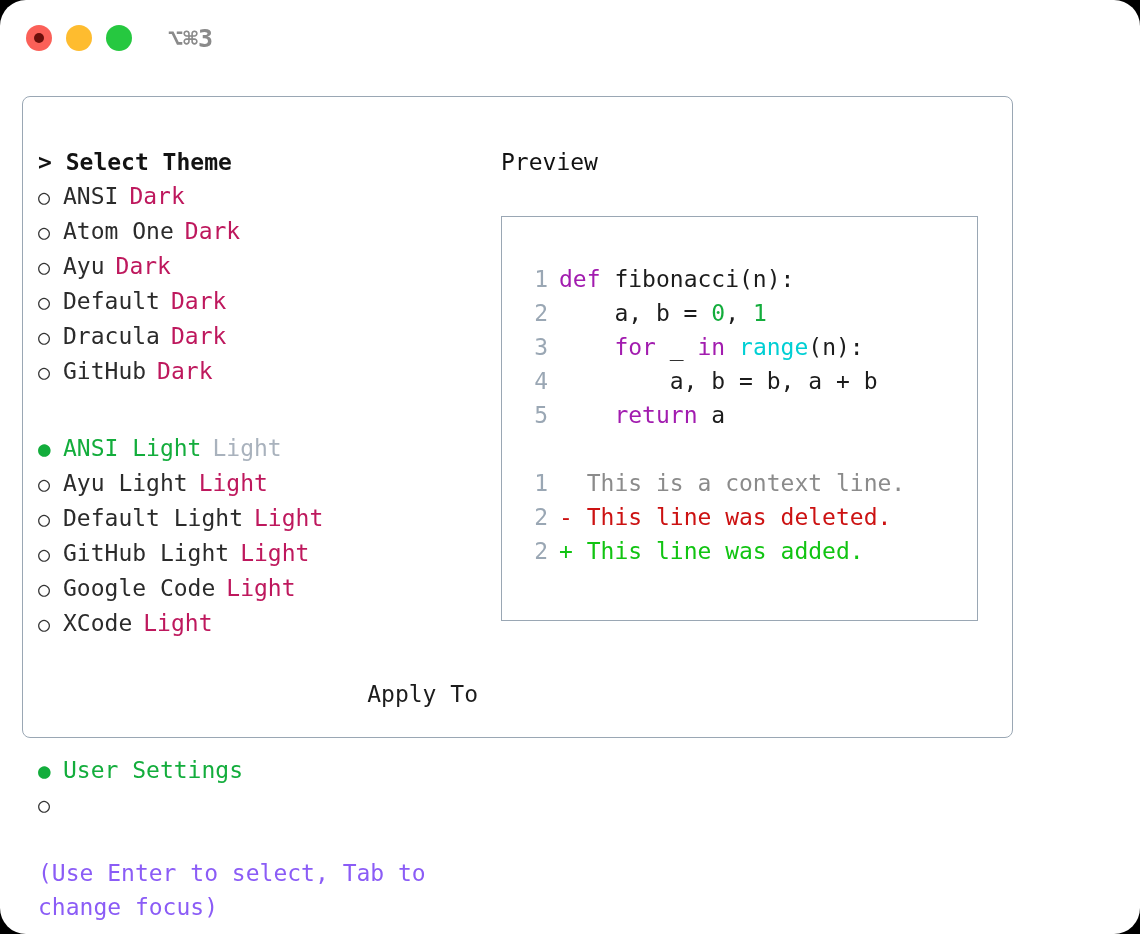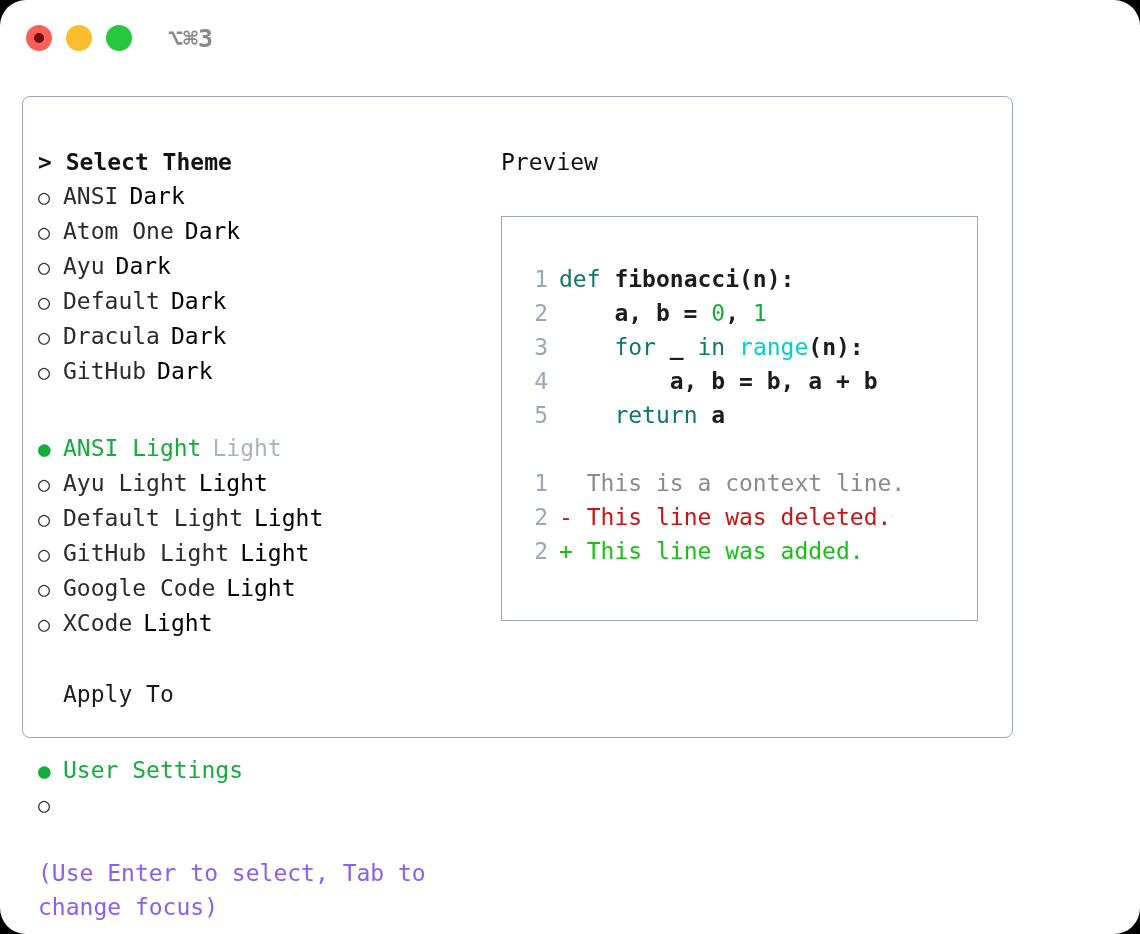--- a/index.html
+++ b/index.html
@@ -123,7 +123,7 @@
   .opt-label { color: #2b2b2b; }
   .opt-row.selected .opt-label { color: #13ad3c; margin-top: 42px; }
   .opt-tag {
-    color: #000000;
+    color: #be185d;
     padding-left: 11px;
   }
   .opt-row.selected .opt-tag { color: #a9b2bd; }

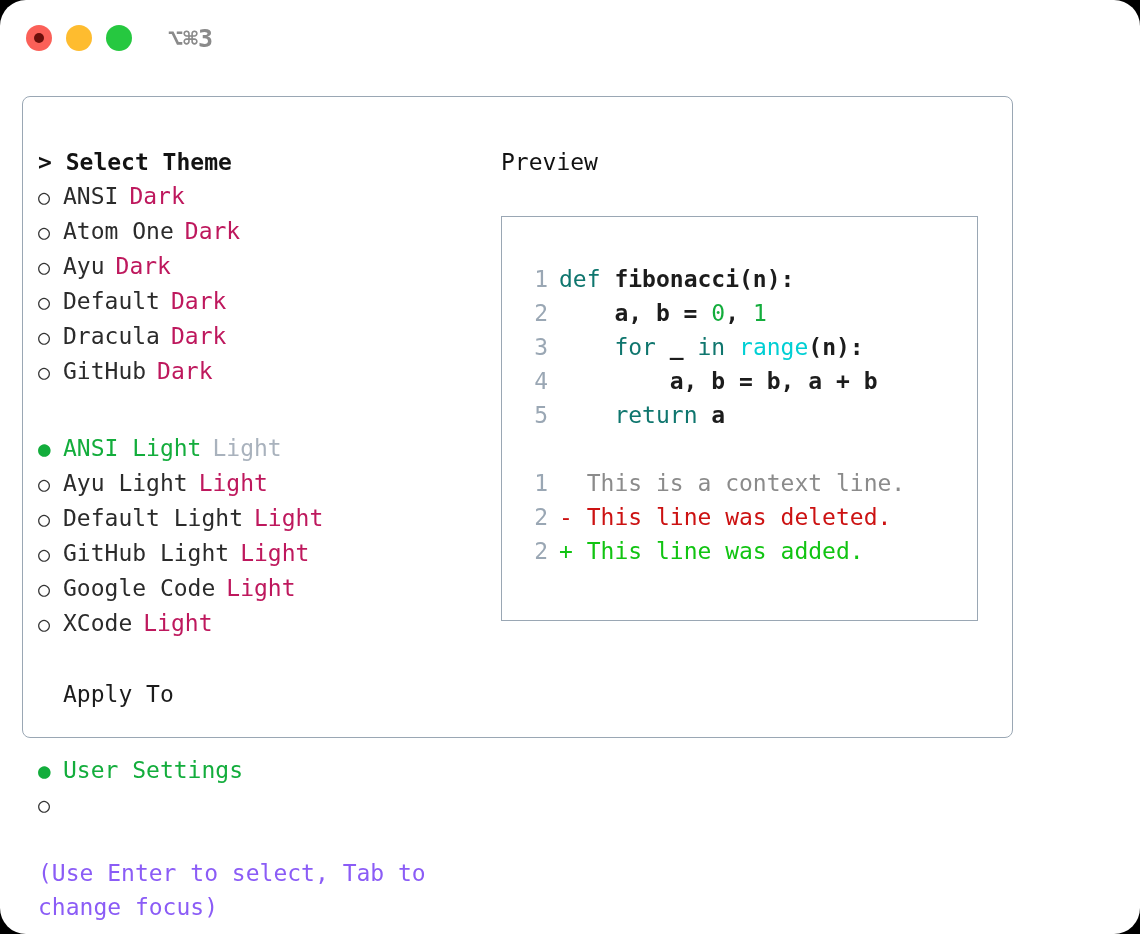--- a/index.html
+++ b/index.html
@@ -185,7 +185,7 @@
   }
   .code-txt { color: #1c1c1c; }
 
-  .tok-kw  { color: #0f766e; }
+  .tok-kw  { color: #a21caf; }
   .tok-fn  { color: #00cfd4; }
   .tok-num { color: #13ad3c; }
   .tok-pl  { color: #1c1c1c; font-weight: bold; }

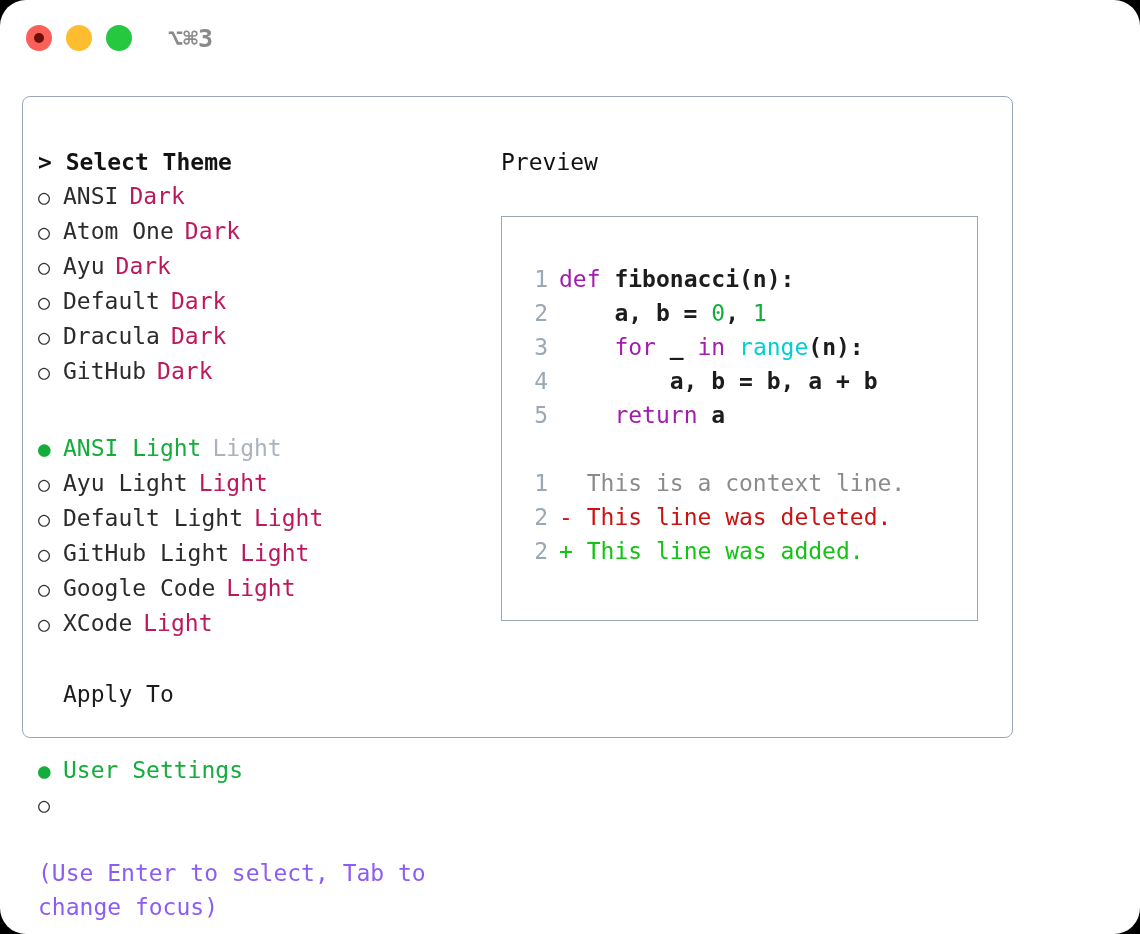--- a/index.html
+++ b/index.html
@@ -188,7 +188,7 @@
   .tok-kw  { color: #a21caf; }
   .tok-fn  { color: #00cfd4; }
   .tok-num { color: #13ad3c; }
-  .tok-pl  { color: #1c1c1c; font-weight: bold; }
+  .tok-pl  { color: #1c1c1c; }
 
   .diff-gap { height: 34px; }
   .diff-ctx { color: #8b8b8b; text-align: right; }

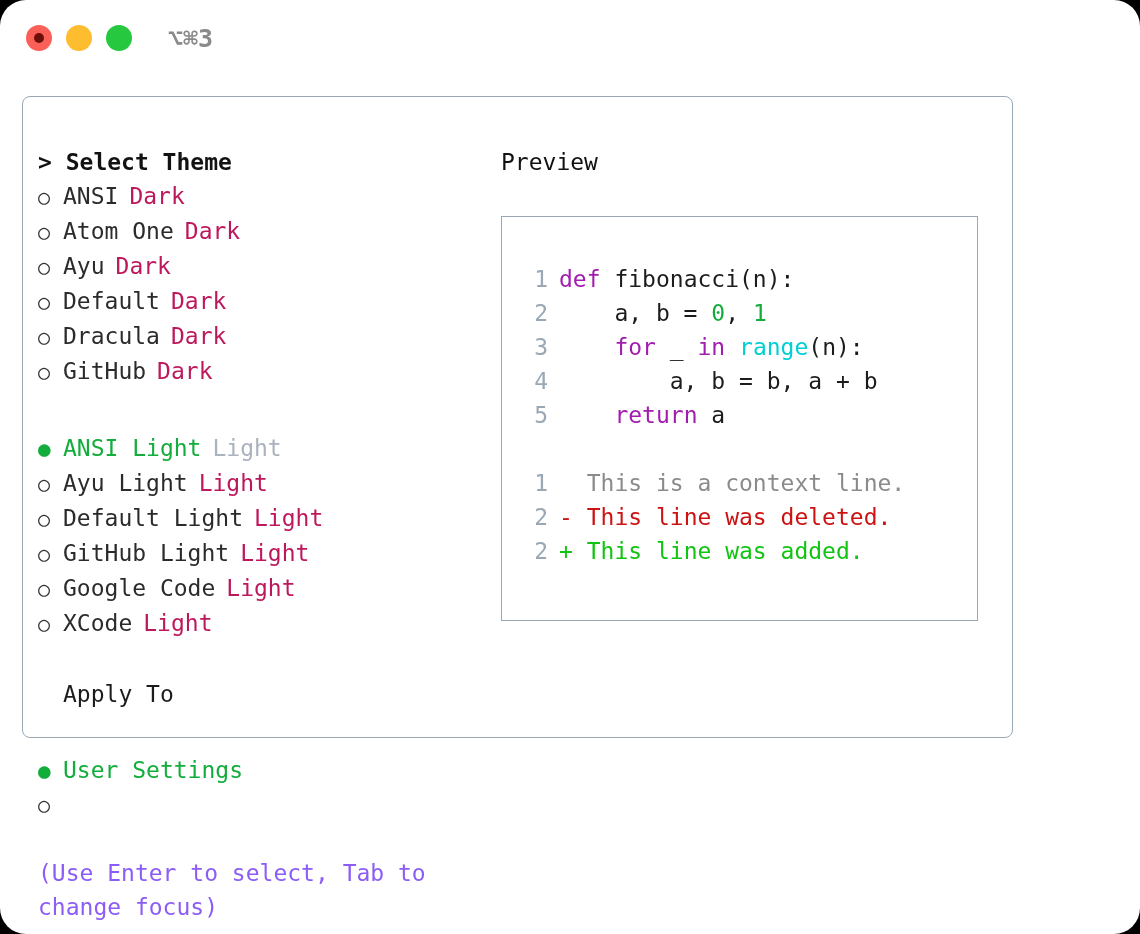--- a/index.html
+++ b/index.html
@@ -134,6 +134,7 @@
     color: #1c1c1c;
     padding-left: 25px;
     white-space: pre;
+    text-align: right;
   }
   .spacer-lg { height: 36px; }
   .spacer-md { height: 34px; }

